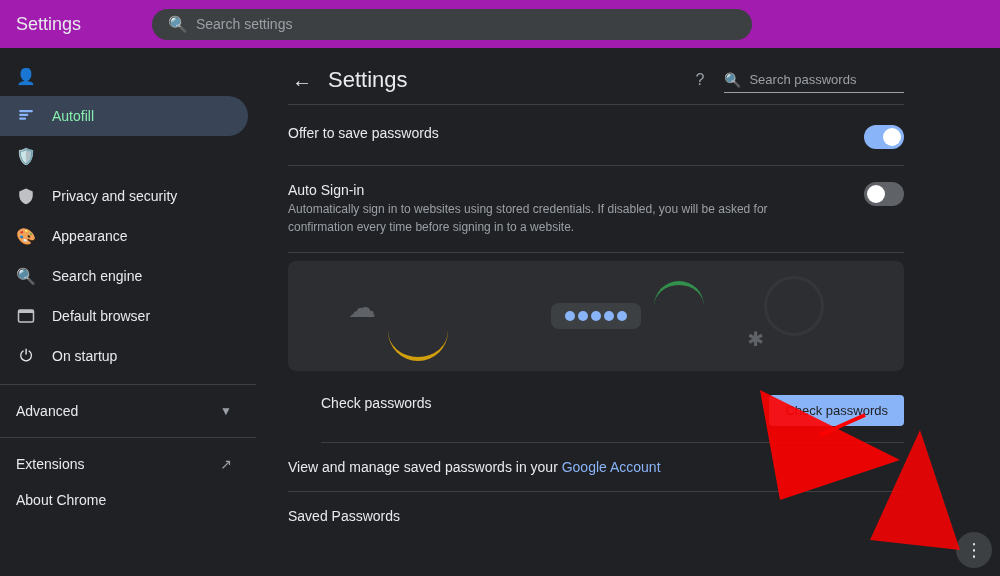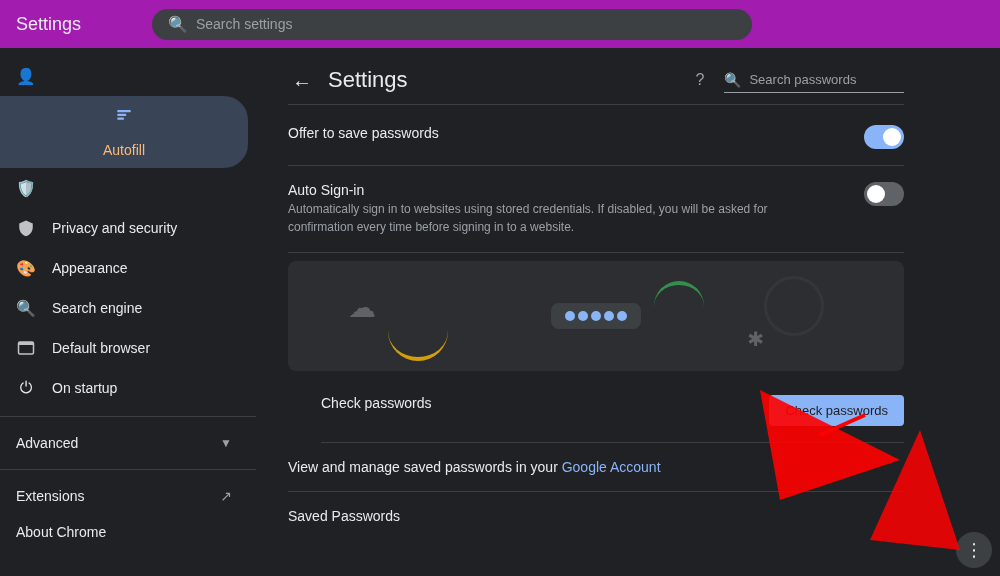--- a/index.html
+++ b/index.html
@@ -80,8 +80,7 @@
     }
     .sidebar-item.active {
       background: #394457;
-      color: #fdba74;
-      flex-direction: column;
+      color: #86efac;
     }
     .sidebar-item .icon {
       width: 20px;

